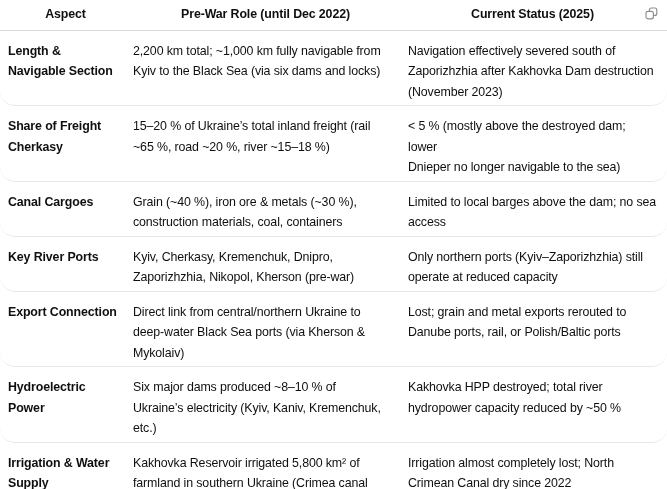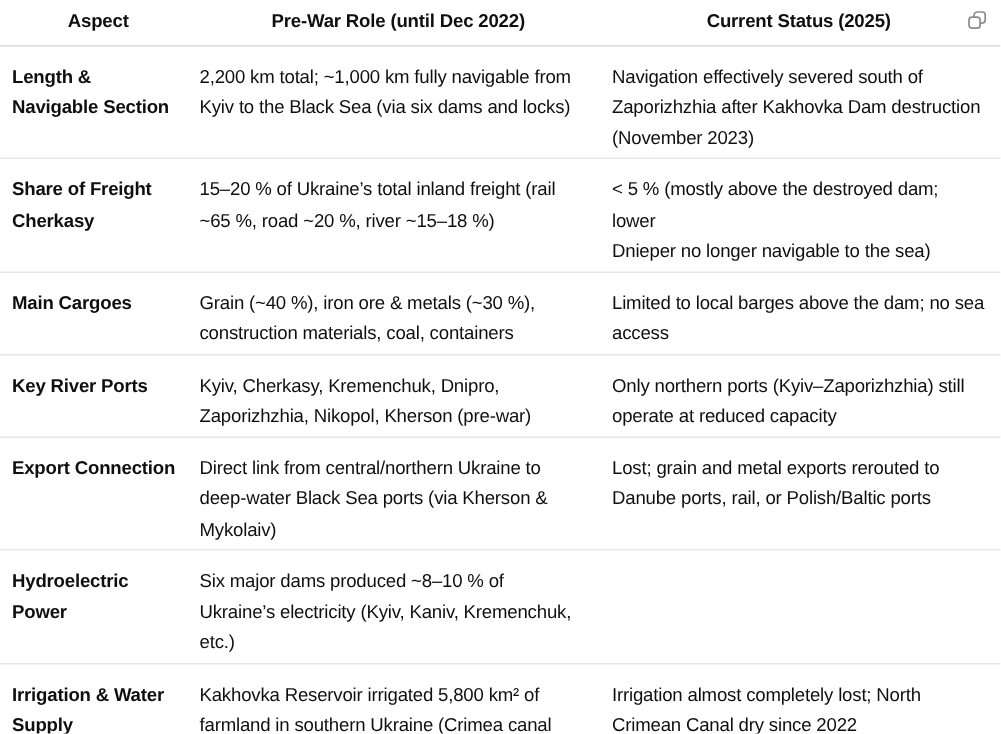--- a/index.html
+++ b/index.html
@@ -22,7 +22,7 @@
     box-sizing: border-box;
   }
   .tr.thead { border-bottom: 1px solid #d9d9d9; position: relative; }
-  .tr.trow  { border-bottom: 1px solid #e7e7e7; }
+  .tr.trow  { border-bottom: 1px solid #e7e7e7; border-radius: 15px; }
   .tr.trow:last-child { border-bottom: 0; }
   .th {
     font-weight: 700;

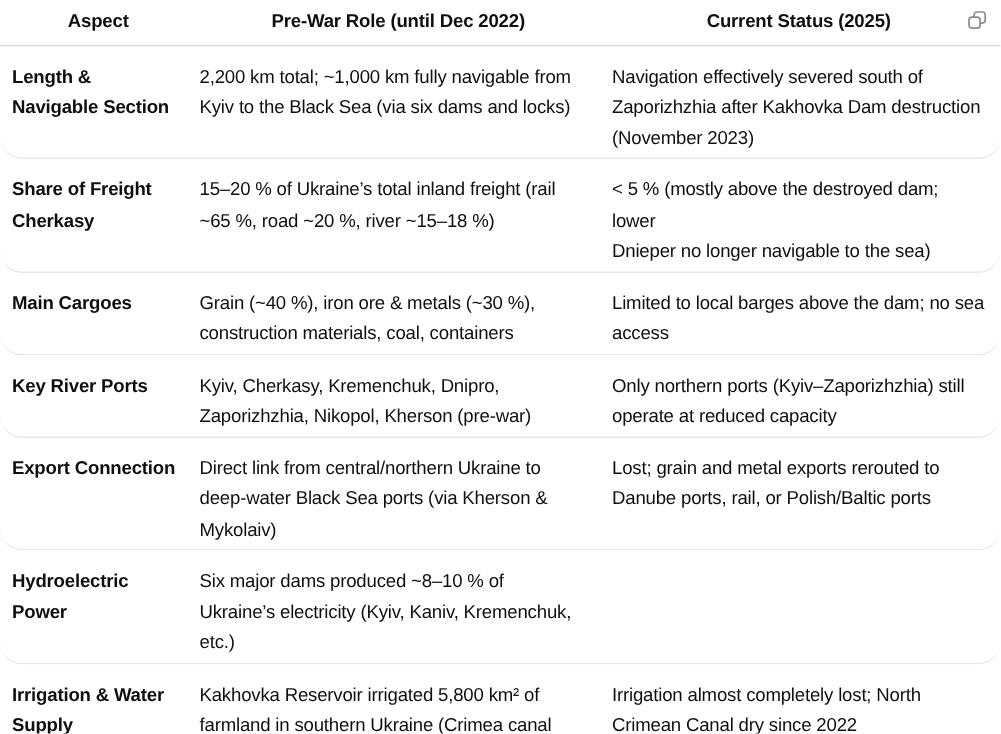--- a/index.html
+++ b/index.html
@@ -91,7 +91,7 @@
   </div>
 
   <div class="tr trow">
-    <div class="td c1">Main Cargoes</div>
+    <div class="td c1">Canal Cargoes</div>
     <div class="td c2">Grain (~40 %), iron ore &amp; metals (~30 %),
 construction materials, coal, containers</div>
     <div class="td c3">Limited to local barges above the dam; no sea

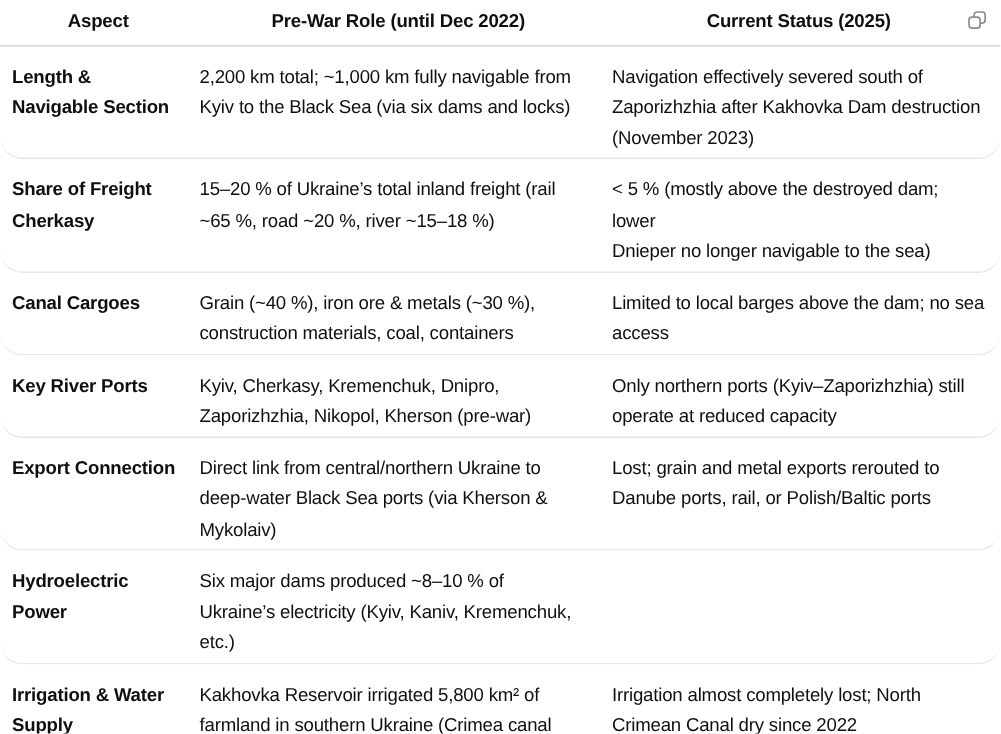--- a/index.html
+++ b/index.html
@@ -121,6 +121,8 @@
     <div class="td c2">Six major dams produced ~8–10 % of
 Ukraine’s electricity (Kyiv, Kaniv, Kremenchuk,
 etc.)</div>
+    <div class="td c3">Kakhovka HPP destroyed; total river
+hydropower capacity reduced by ~50 %</div>
   </div>
 
   <div class="tr trow">

